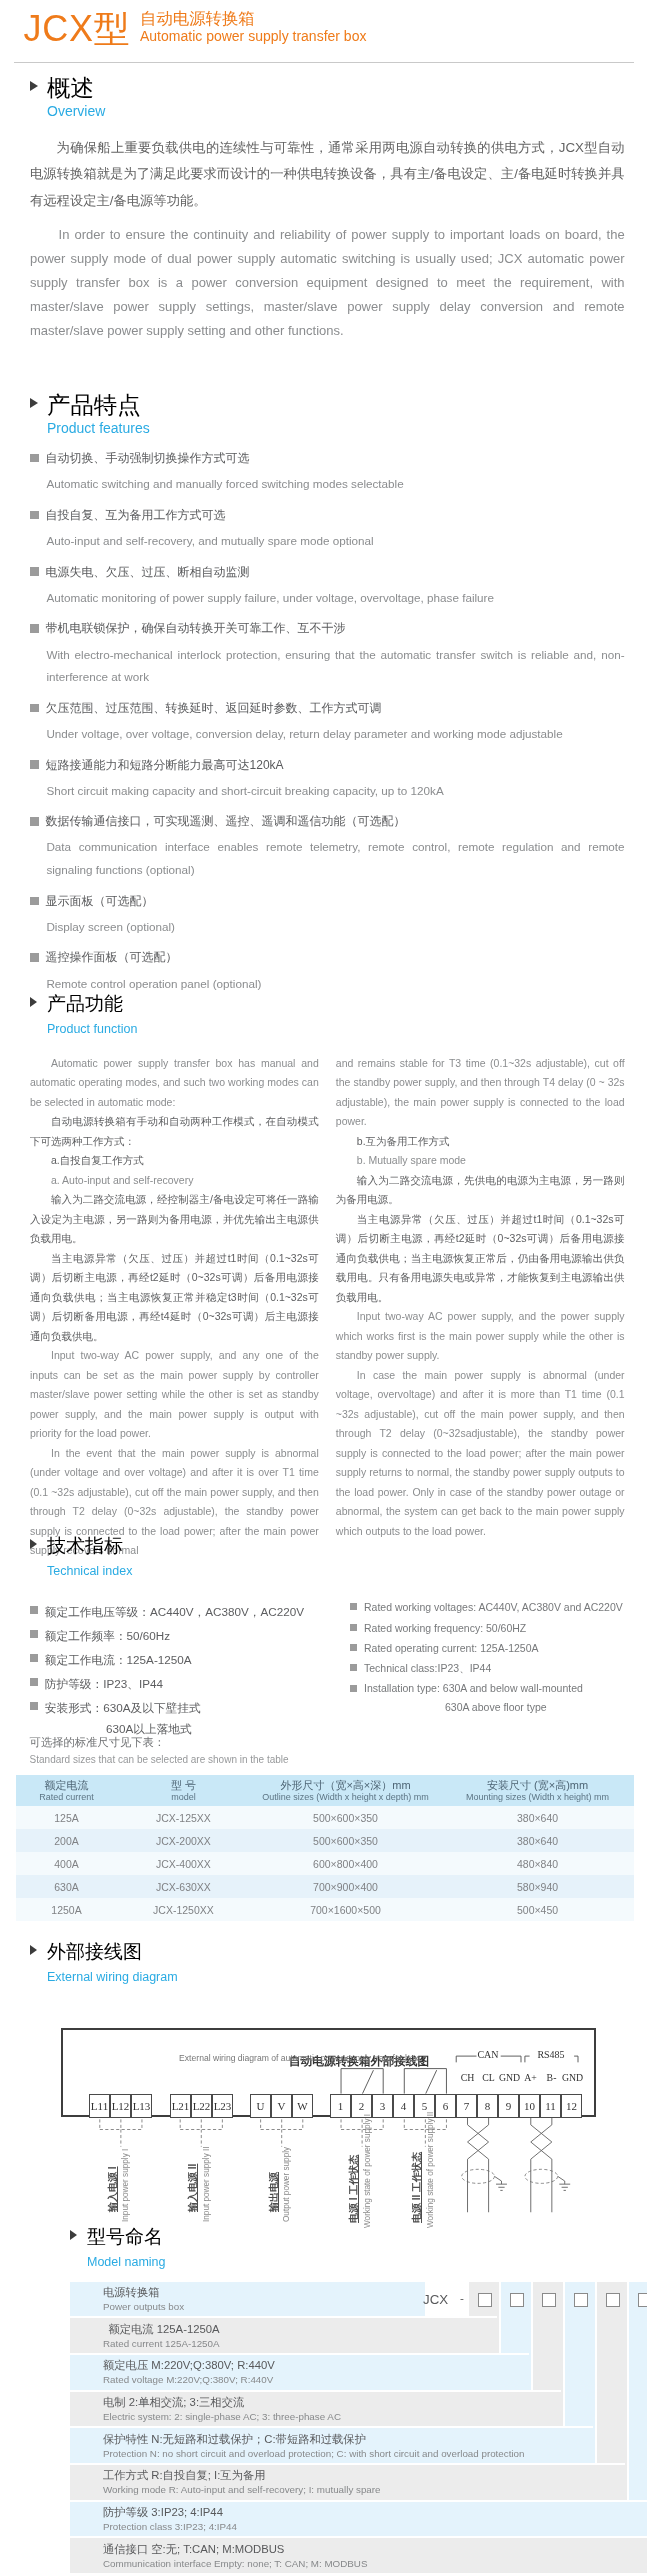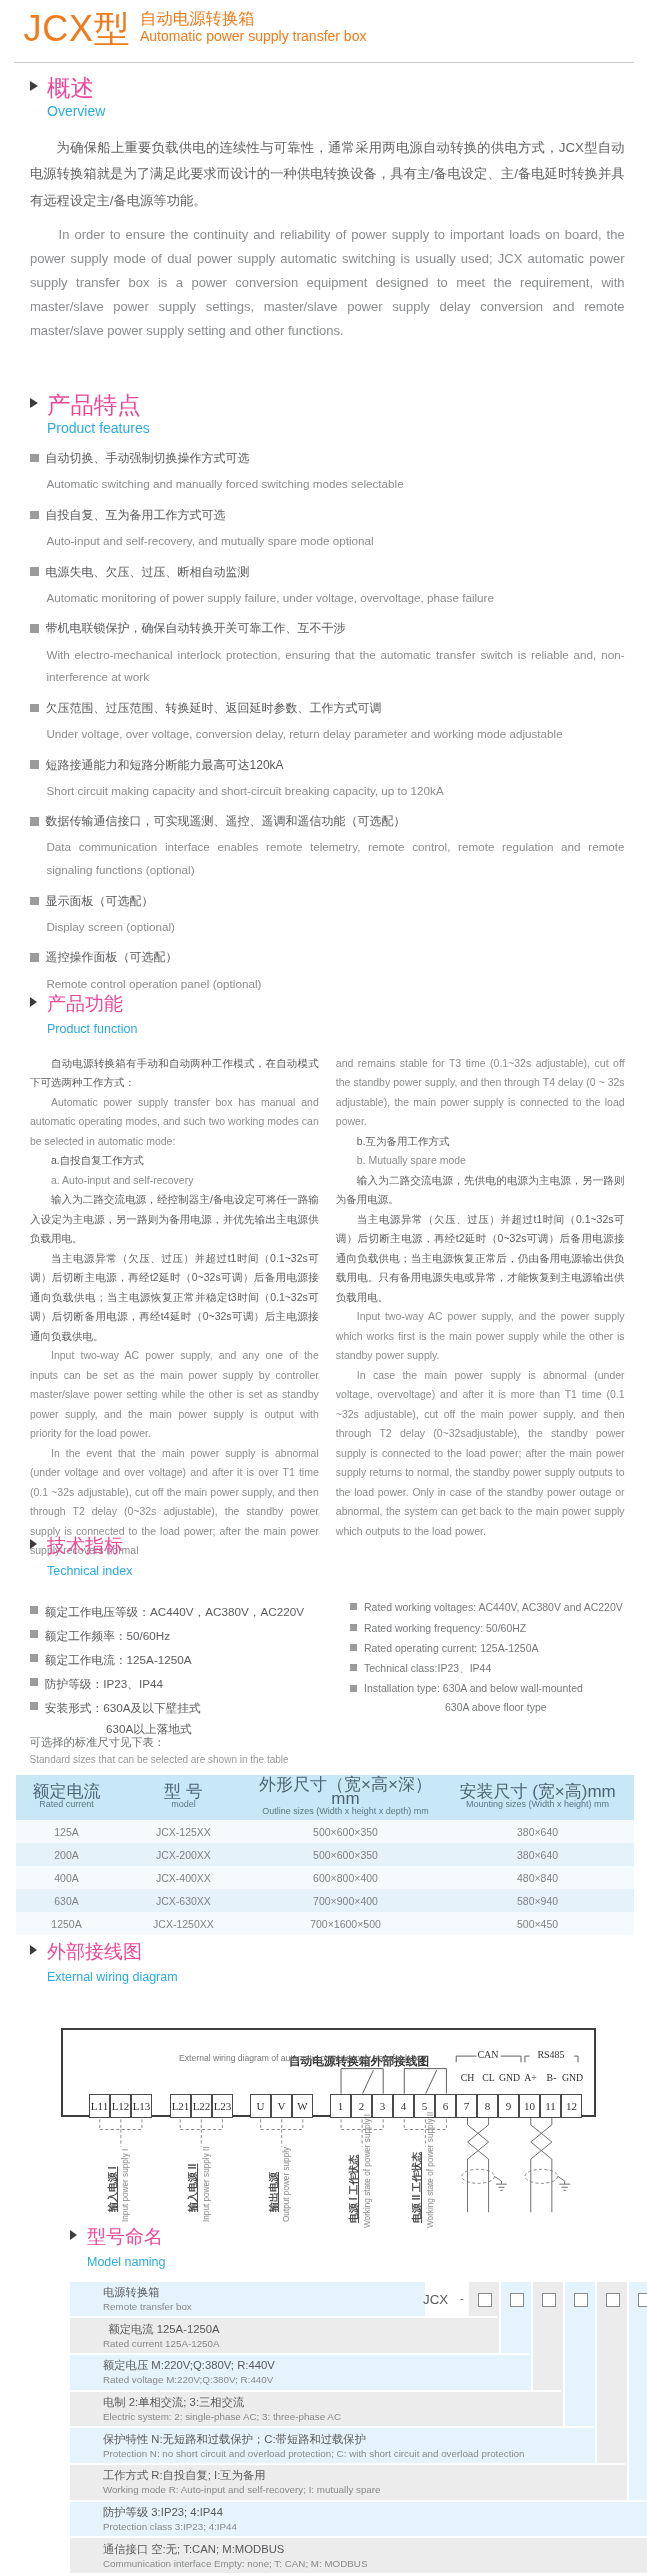--- a/index.html
+++ b/index.html
@@ -20,7 +20,7 @@
   .tri{position:absolute;left:0;top:6.2px;width:0;height:0;
        border-left:8.6px solid #3c3c3c;border-top:5.5px solid transparent;border-bottom:5.5px solid transparent;}
   .sec-head.small .tri{top:3.9px;border-left-width:7.8px;}
-  .h-cn{font-size:23.4px;color:#ec4899;line-height:26.5px;}
+  .h-cn{font-size:23.4px;color:#000000;line-height:26.5px;}
   .h-en{font-size:14px;color:#2aabe3;line-height:19px;}
   .sec-head.small .h-cn{font-size:19px;line-height:22px;}
   .sec-head.small .h-en{font-size:12.5px;line-height:17px;margin-top:6px;}

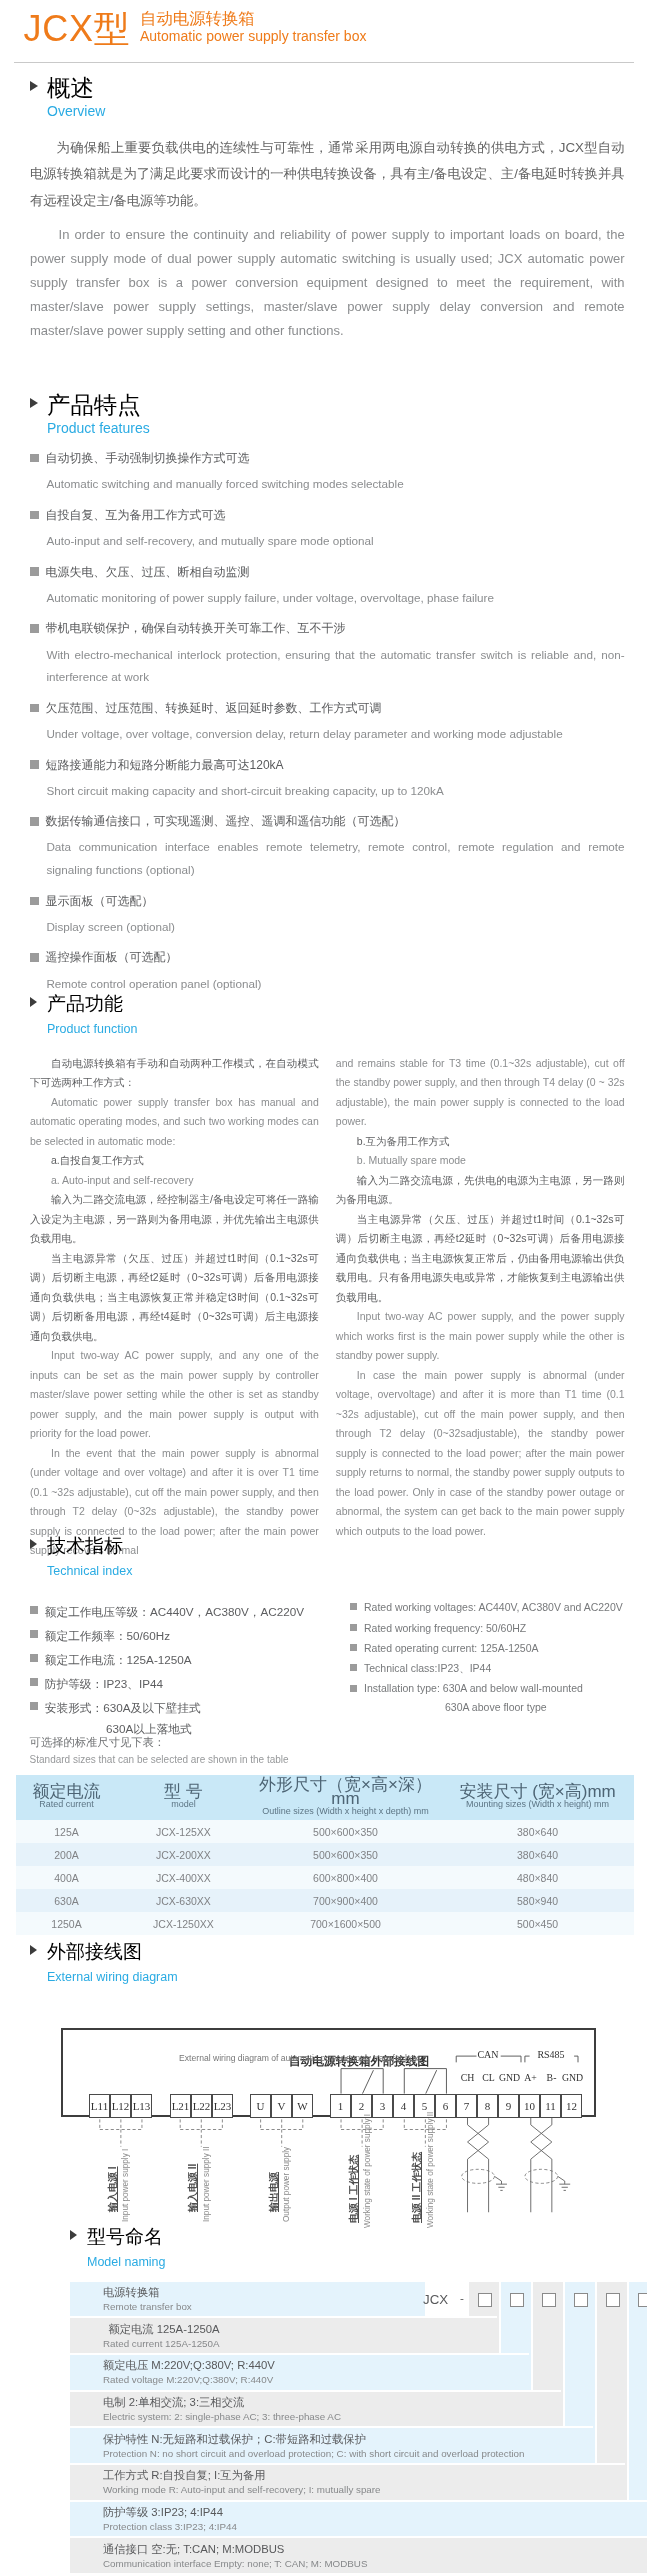--- a/index.html
+++ b/index.html
@@ -187,8 +187,8 @@
     </div>
     <div class="cols">
       <div class="col">
+        <p class="fn en">Automatic power supply transfer box has manual and automatic operating modes, and such two working modes can be selected in automatic mode:</p>
         <p class="fn cn">自动电源转换箱有手动和自动两种工作模式，在自动模式下可选两种工作方式：</p>
-        <p class="fn en">Automatic power supply transfer box has manual and automatic operating modes, and such two working modes can be selected in automatic mode:</p>
         <p class="fn cn">a.自投自复工作方式</p>
         <p class="fn en">a. Auto-input and self-recovery</p>
         <p class="fn cn">输入为二路交流电源，经控制器主/备电设定可将任一路输入设定为主电源，另一路则为备用电源，并优先输出主电源供负载用电。</p>

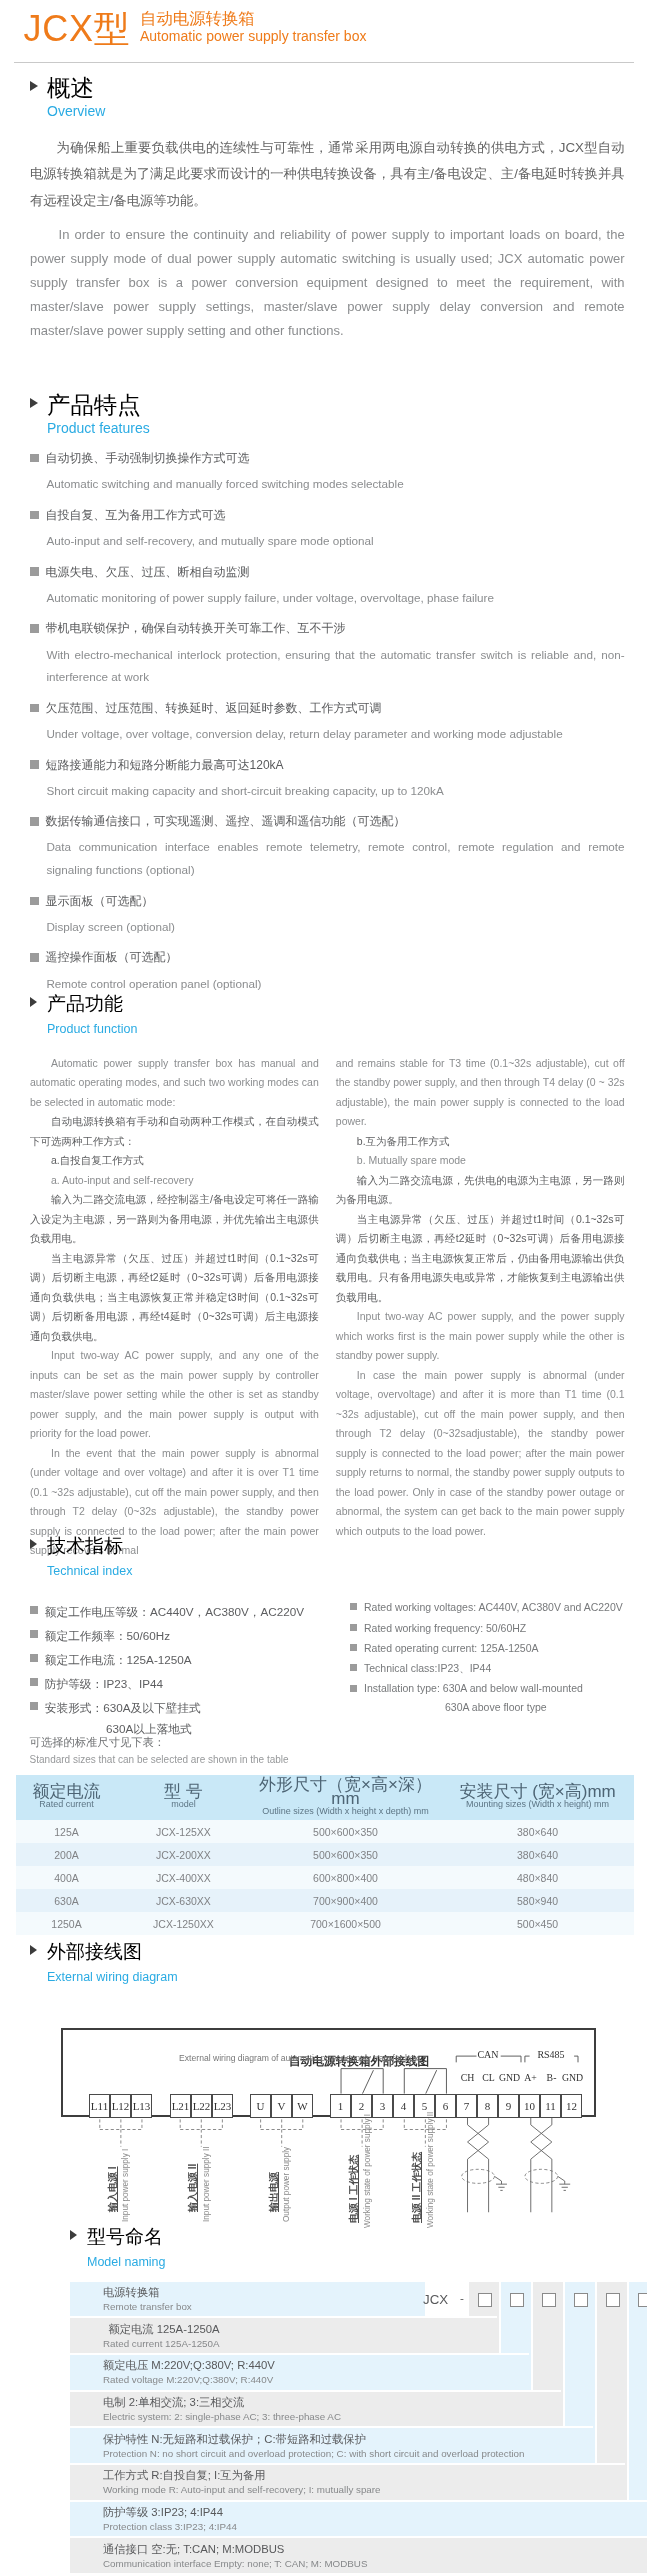--- a/index.html
+++ b/index.html
@@ -61,7 +61,7 @@
   .note-en{font-size:10px;color:#97999b;margin-top:3.9px;}
   table.sz{border-collapse:collapse;width:100%;margin-top:10px;table-layout:fixed;}
   table.sz th{background:#c9e8f7;padding:3.1px 1.6px;font-weight:normal;}
-  table.sz th .th-cn{font-size:17px;color:#4d6474;line-height:14px;}
+  table.sz th .th-cn{font-size:11px;color:#4d6474;line-height:14px;}
   table.sz th .th-en{font-size:9px;color:#5d7585;line-height:11px;}
   table.sz td{height:21px;text-align:center;font-size:10.5px;color:#808285;}
   table.sz tr.odd td{background:#f4fafd;}

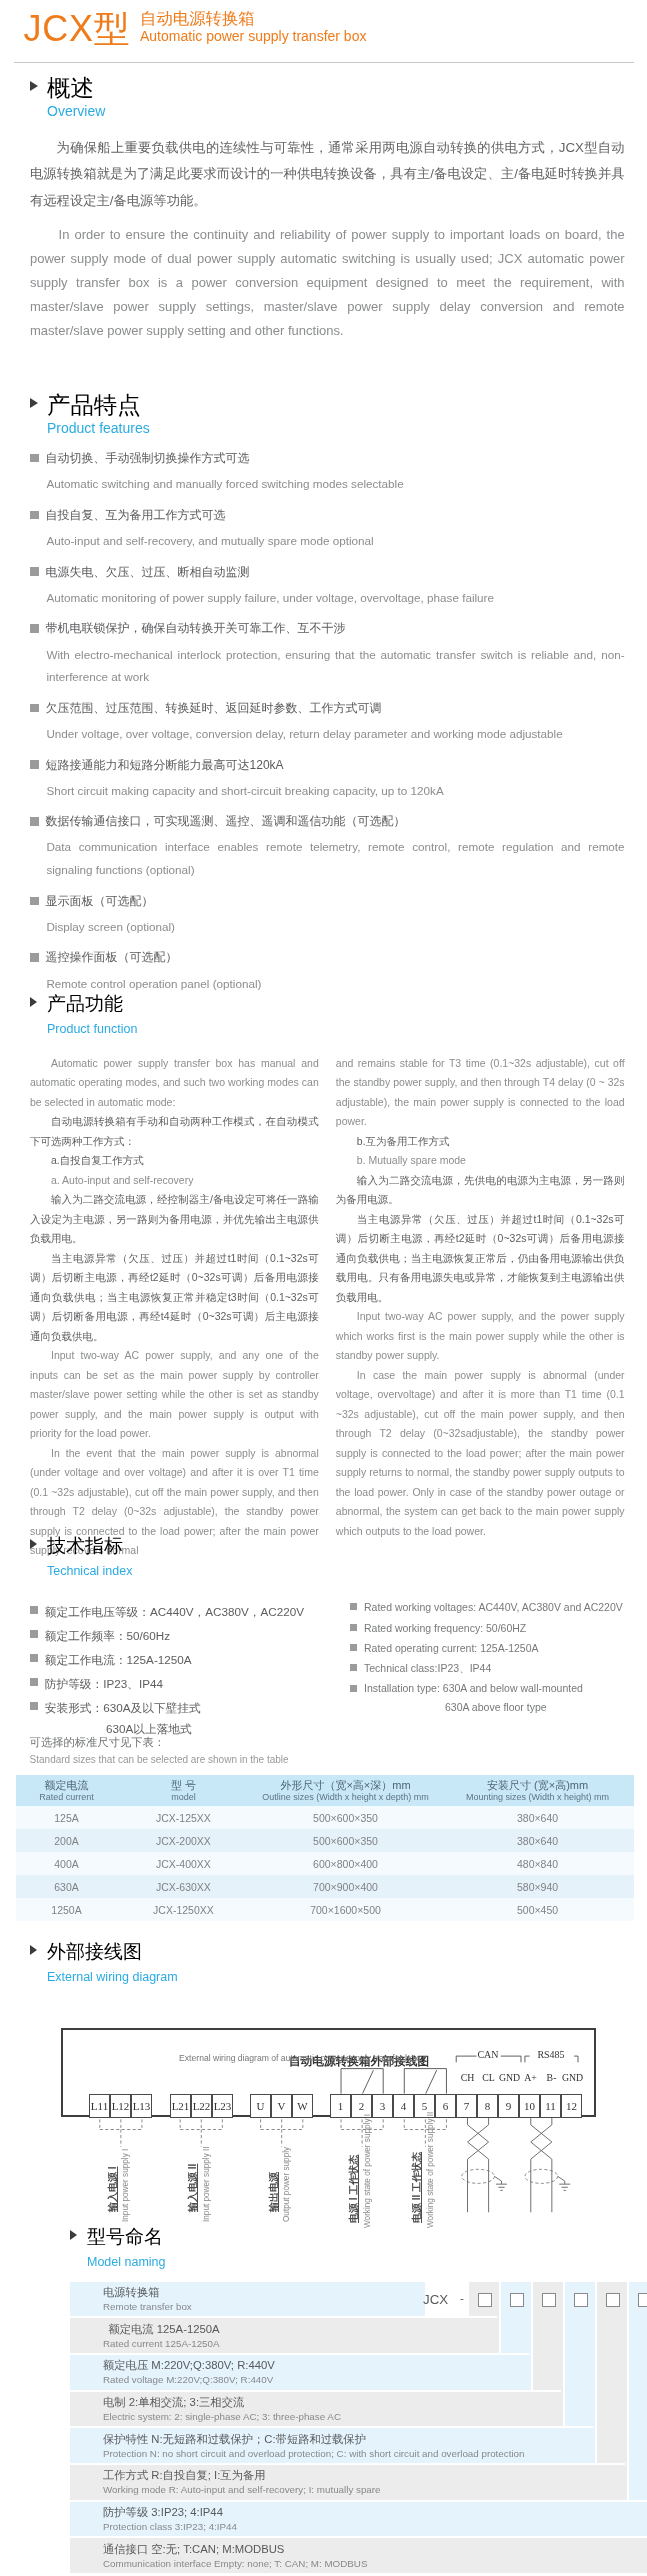--- a/index.html
+++ b/index.html
@@ -462,7 +462,7 @@
 
       <div class="mtext" style="top:0;">
           <span class="m-cn">电源转换箱</span>
-          <span class="m-en">Remote transfer box</span>
+          <span class="m-en">Power outputs box</span>
         </div>
       <div class="mtext" style="top:37px;text-align:right;">
           <span class="m-cn">额定电流  125A-1250A</span>

